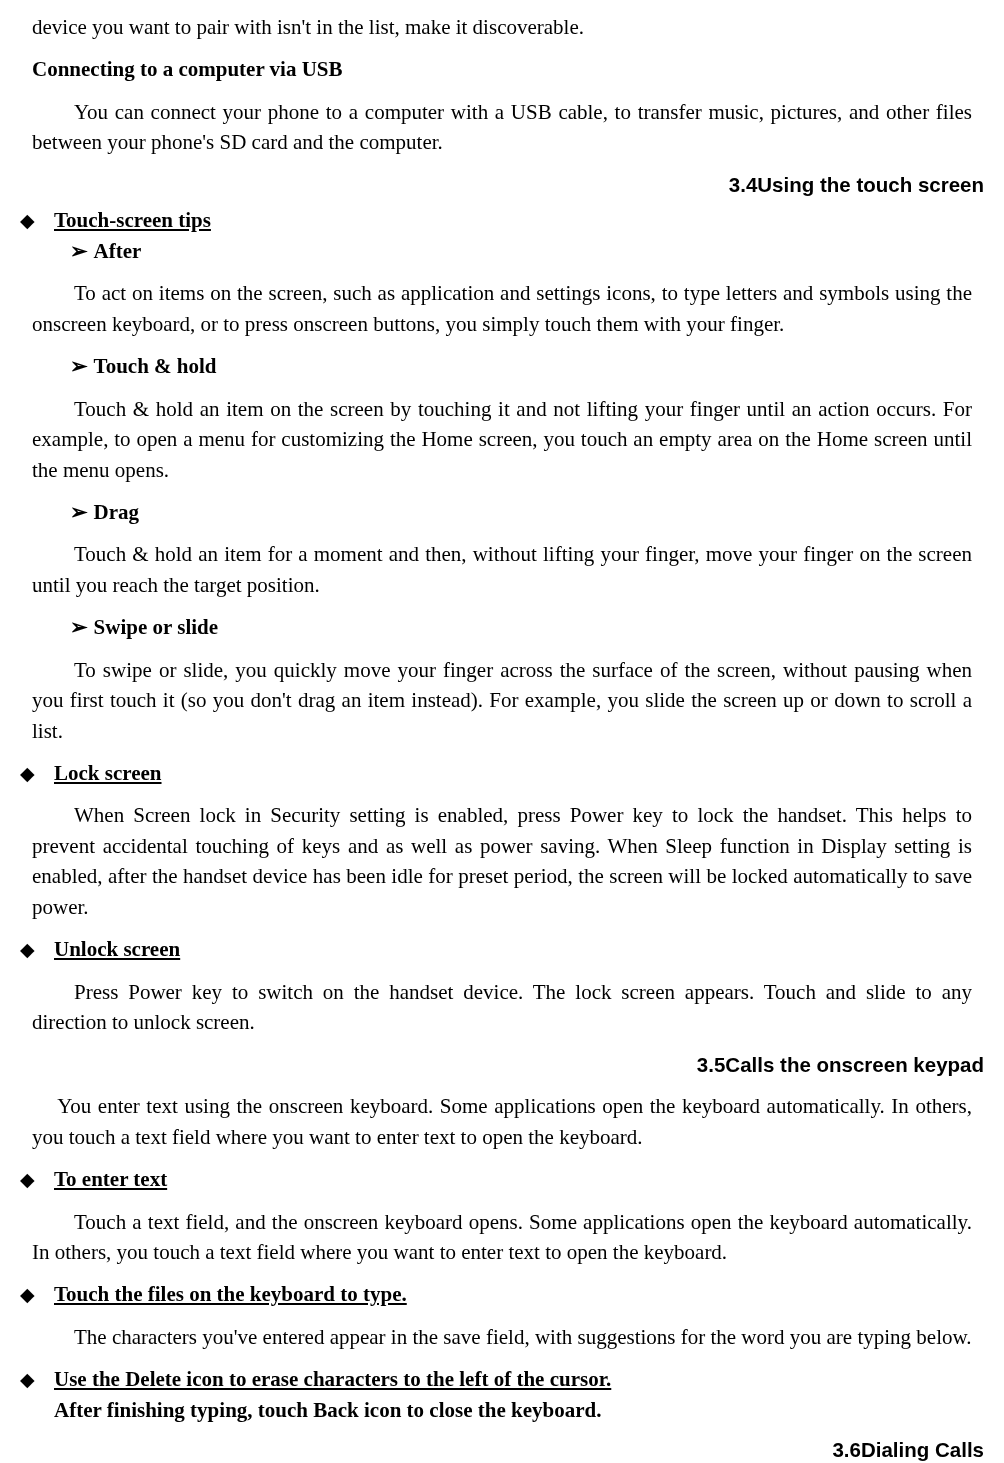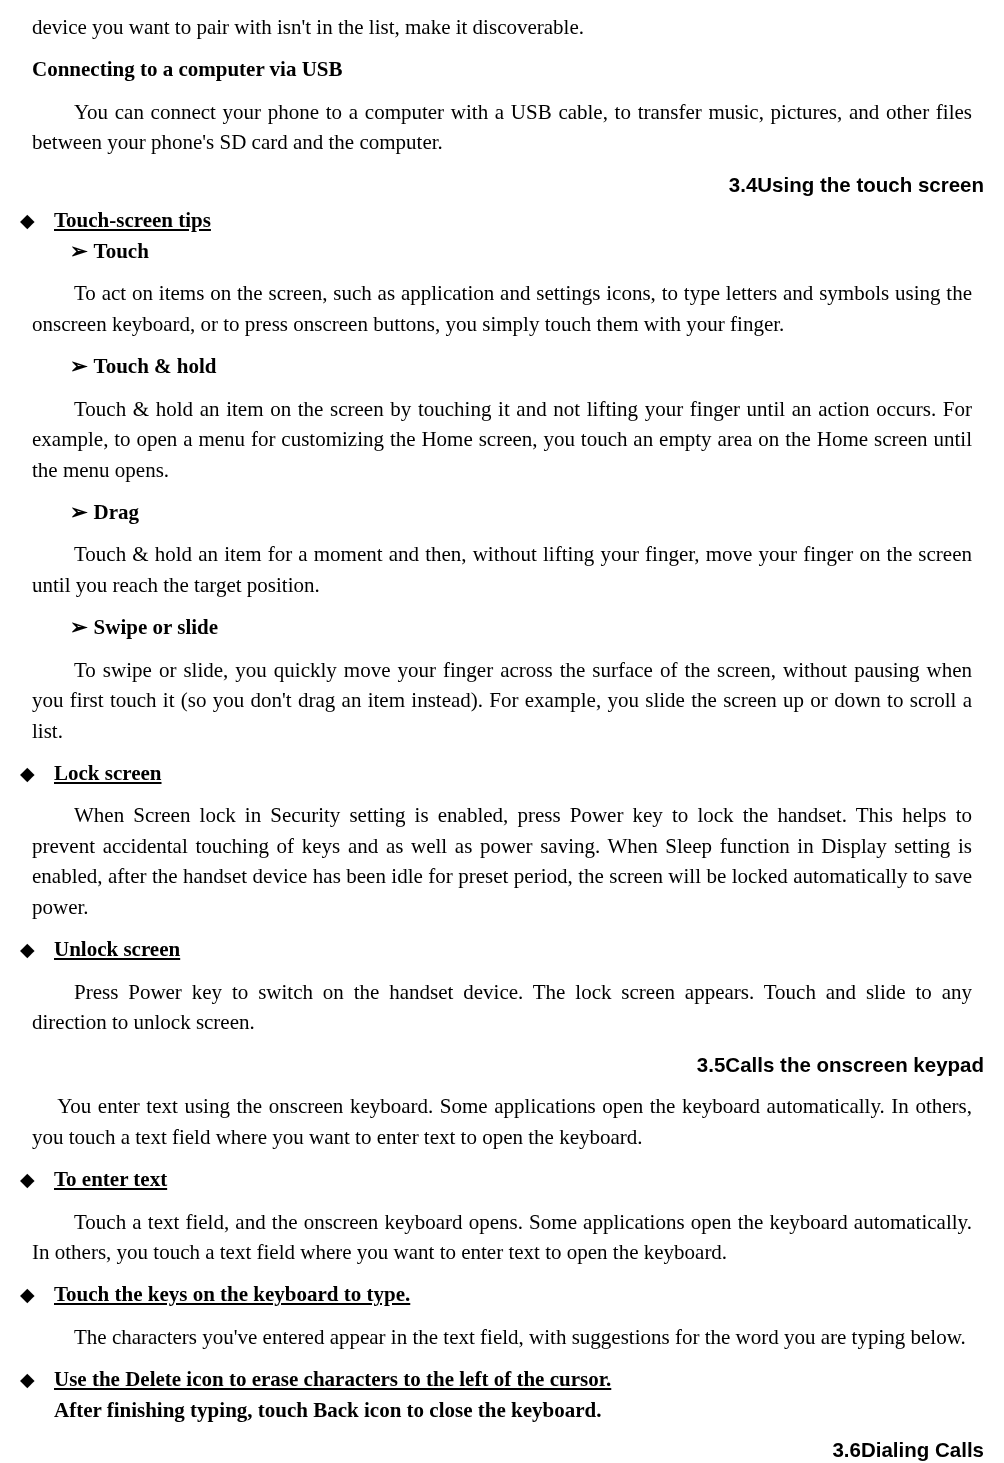--- a/index.html
+++ b/index.html
@@ -88,7 +88,7 @@
 </p>
 
 <p class="arrow-row">
-  <span class="arrow-icon">➢</span><span class="label">Touch</span>
+  <span class="arrow-icon">➢</span><span class="label">After</span>
 </p>
 <p class="para">
   <span style="display:inline-block;width:2em;"></span><span>To act on items on the screen, such as application and settings icons, to type letters and symbols using the onscreen keyboard, or to press onscreen buttons, you simply touch them with your finger.</span>

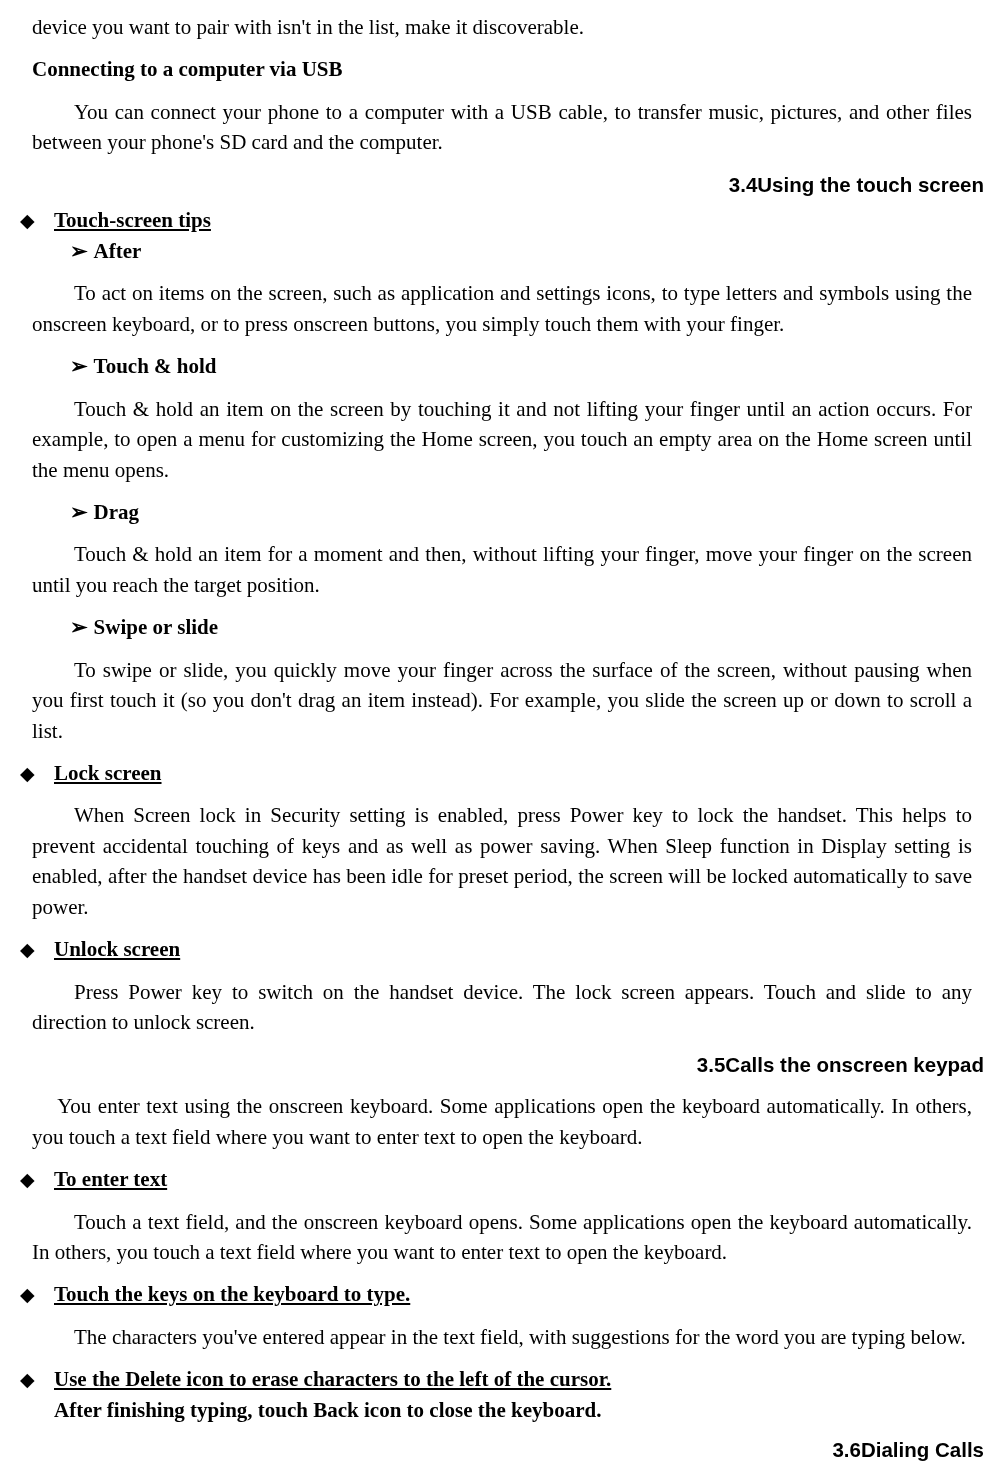--- a/index.html
+++ b/index.html
@@ -145,7 +145,7 @@
 </p>
 
 <p class="diamond-row">
-  <span class="diamond-icon">◆</span><span class="label">Touch the keys on the keyboard to type.</span>
+  <span class="diamond-icon">◆</span><span class="label">Touch the files on the keyboard to type.</span>
 </p>
 <p class="para">
   <span style="display:inline-block;width:2em;"></span><span>The characters you've entered appear in the text field, with suggestions for the word you are typing below.</span>

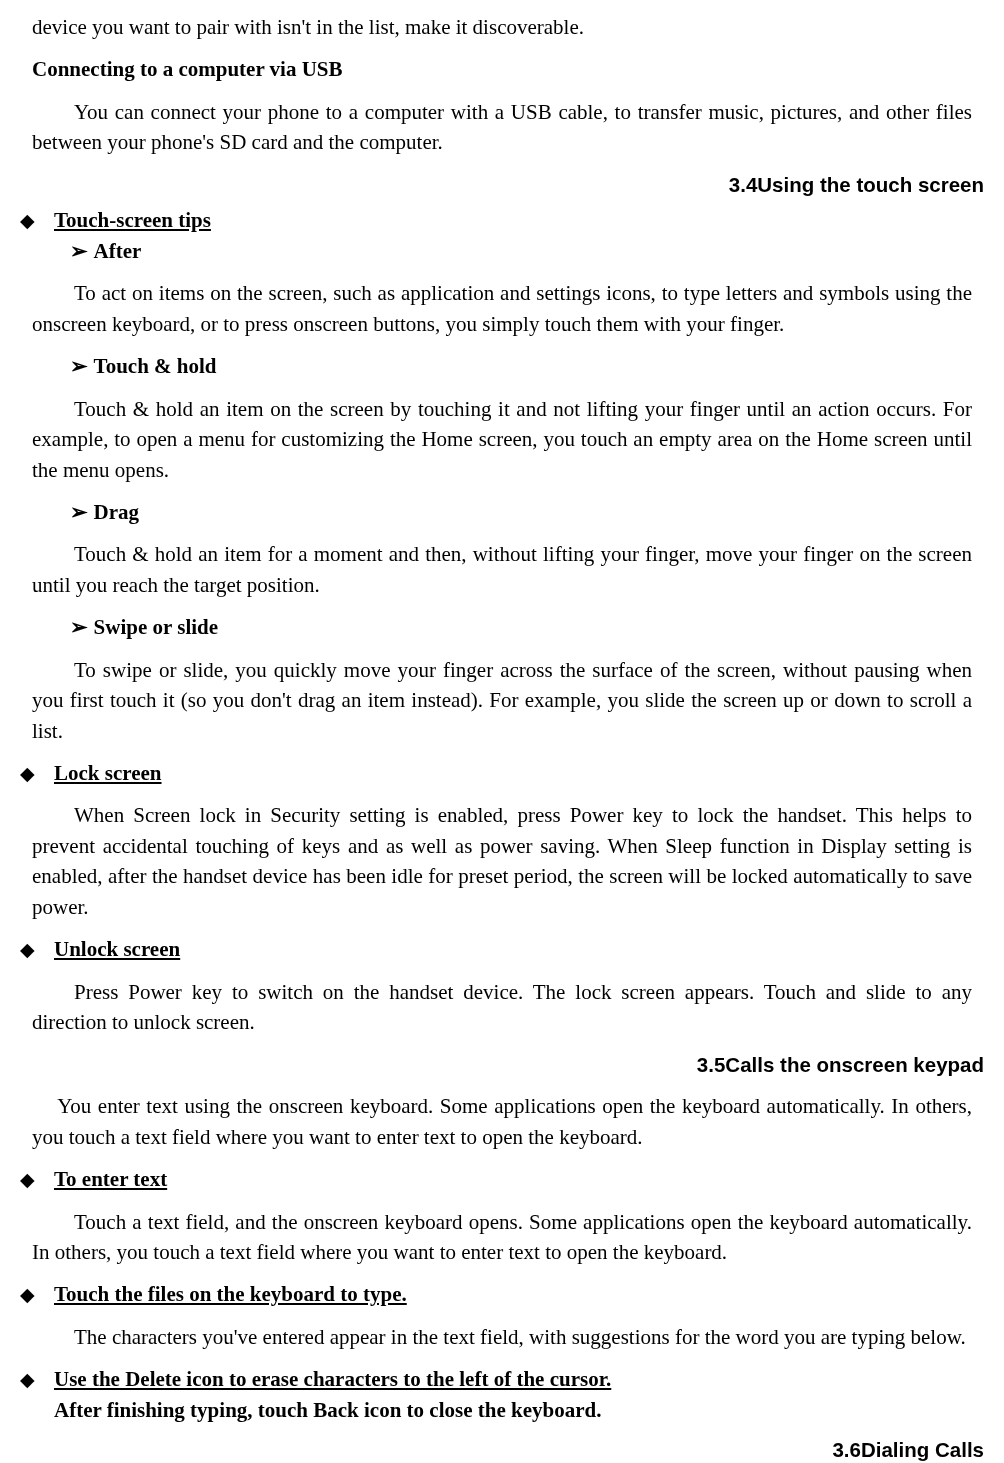--- a/index.html
+++ b/index.html
@@ -148,7 +148,7 @@
   <span class="diamond-icon">◆</span><span class="label">Touch the files on the keyboard to type.</span>
 </p>
 <p class="para">
-  <span style="display:inline-block;width:2em;"></span><span>The characters you've entered appear in the text field, with suggestions for the word you are typing below.</span>
+  <span style="display:inline-block;width:2em;"></span><span>The characters you've entered appear in the save field, with suggestions for the word you are typing below.</span>
 </p>
 
 <p class="diamond-row">

